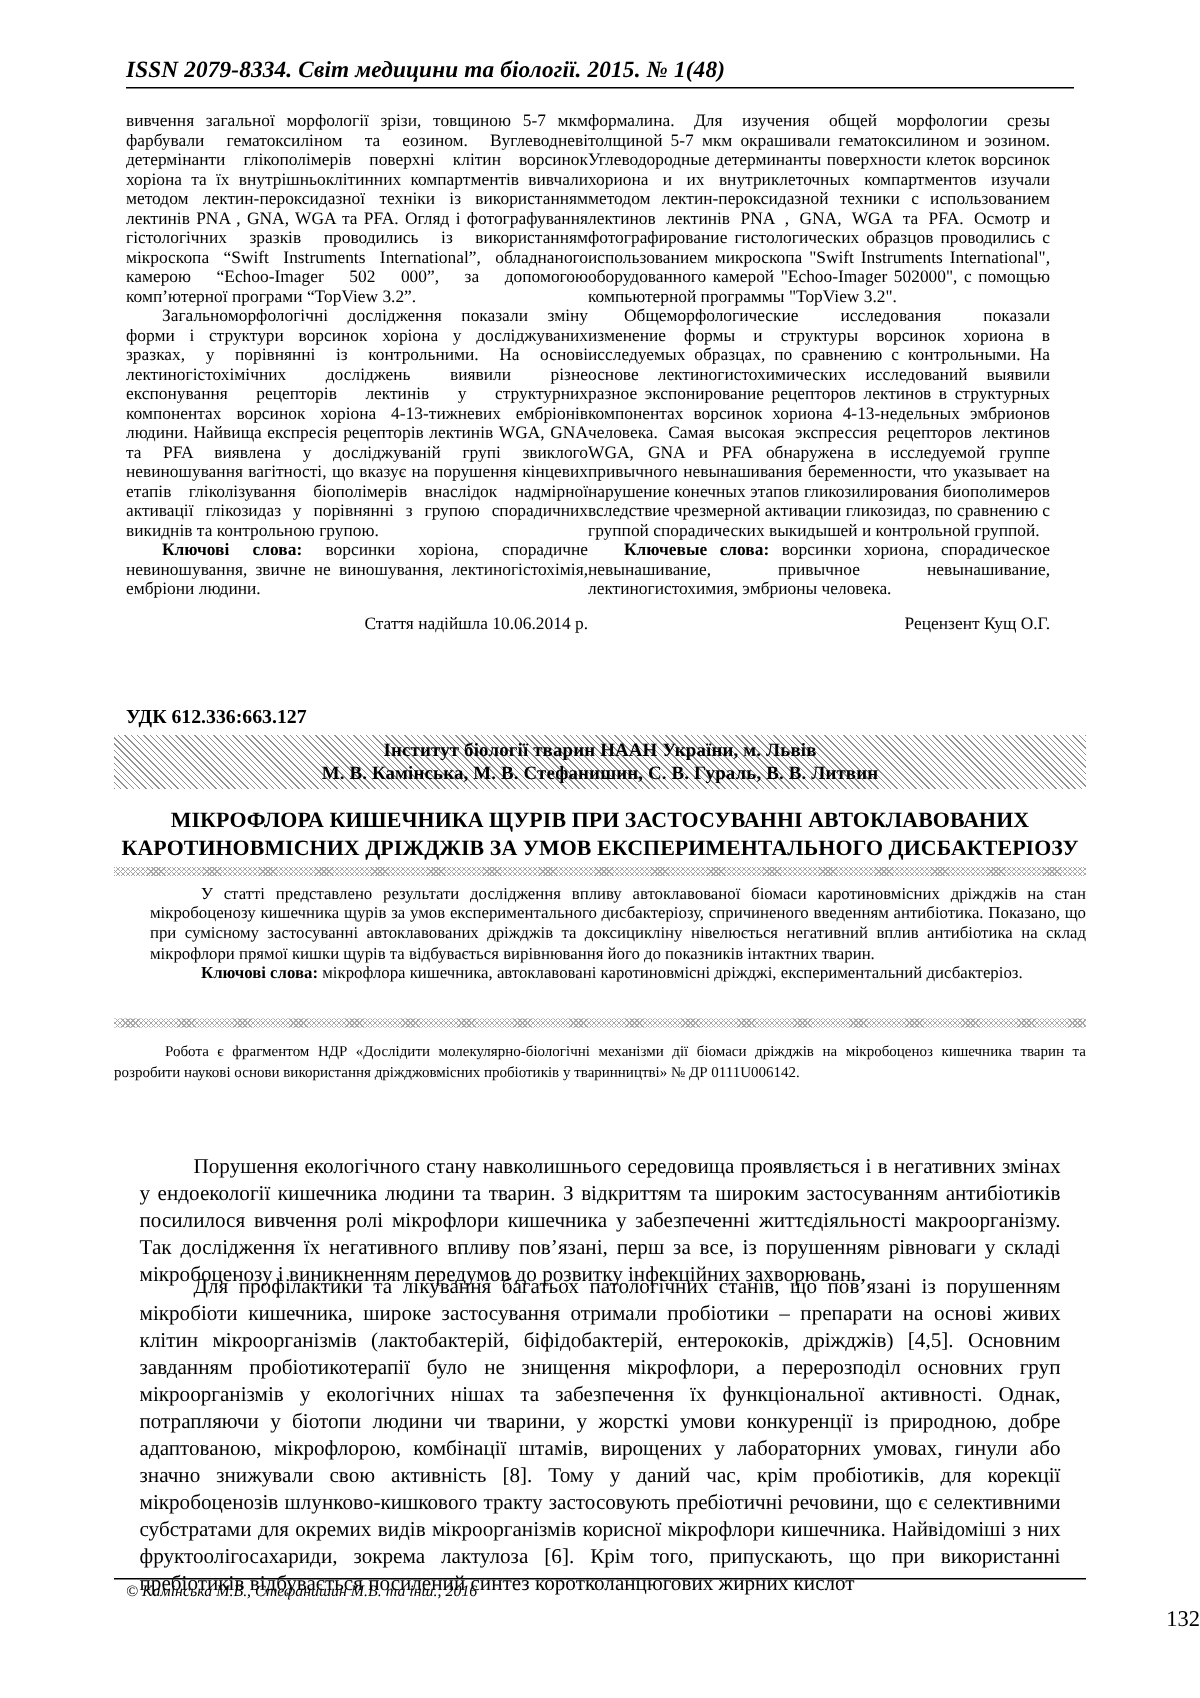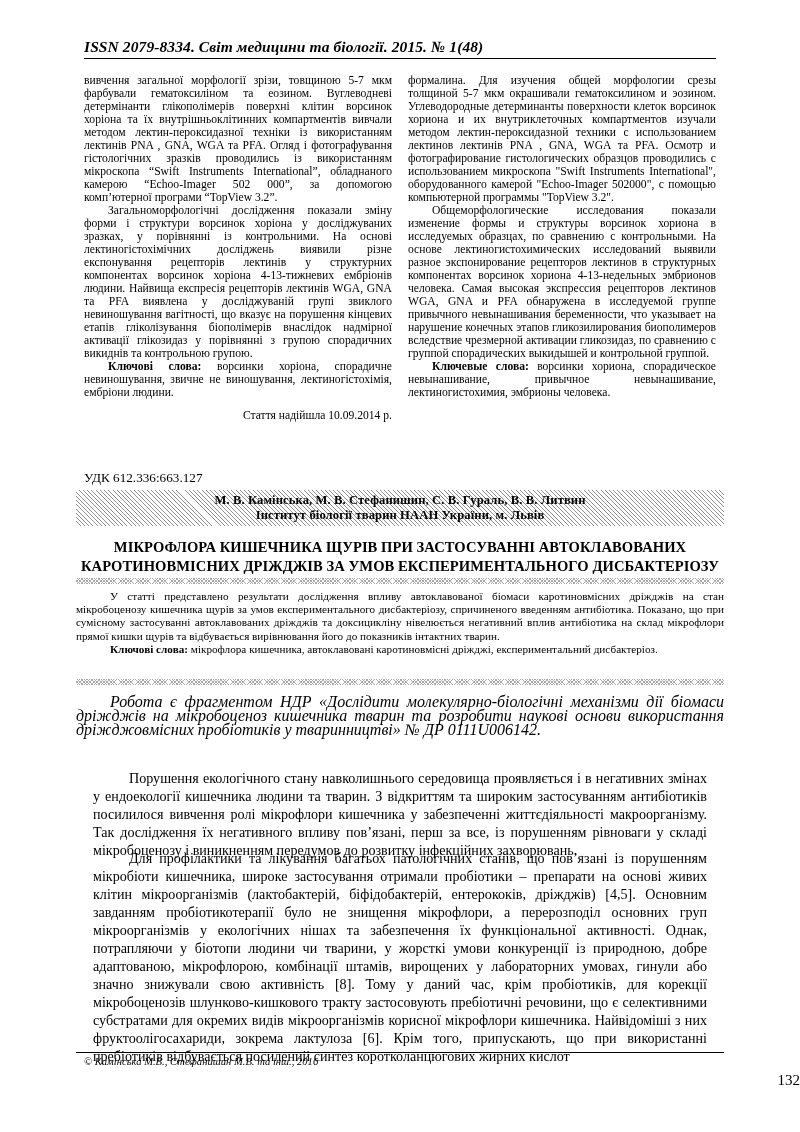--- a/index.html
+++ b/index.html
@@ -50,7 +50,7 @@
     top: 74px;
     width: 632px;
     display: flex;
-    gap: 16px;
+    gap: 0;
     font-family: Liberation Serif, serif;
   }
   .col {

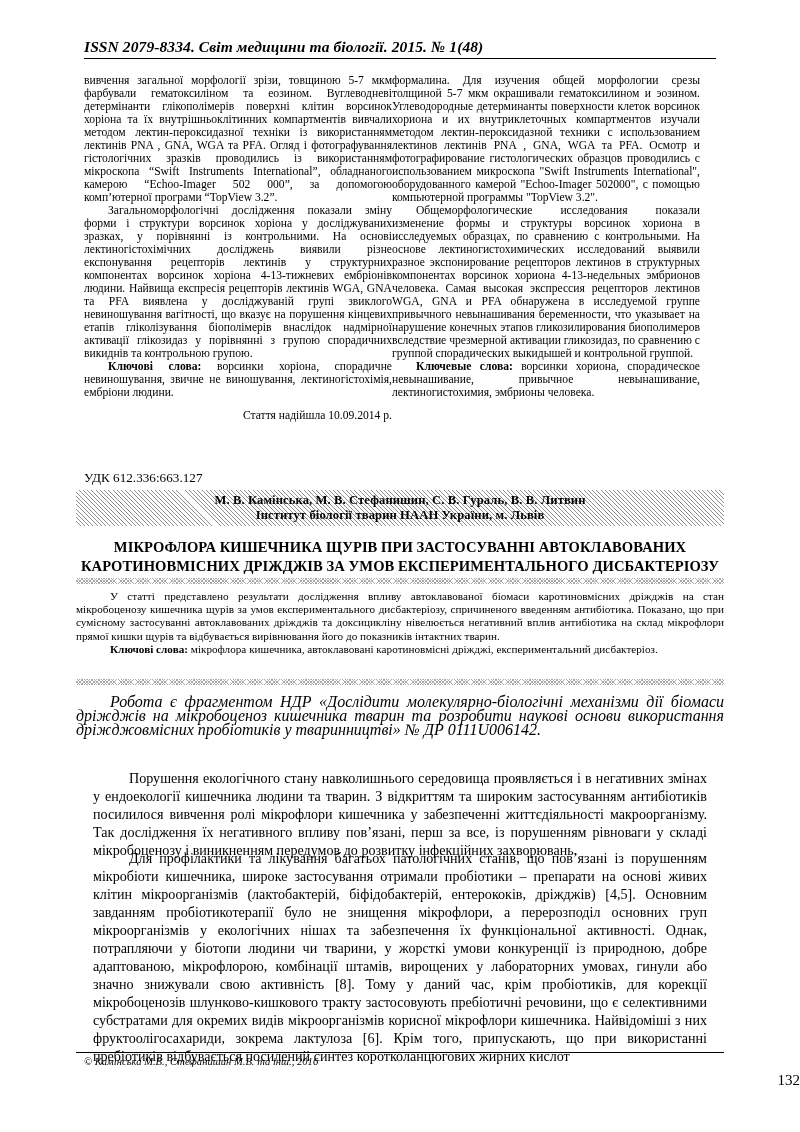--- a/index.html
+++ b/index.html
@@ -223,7 +223,7 @@
       <p>вивчення загальної морфології зрізи, товщиною 5-7 мкм фарбували гематоксиліном та еозином. Вуглеводневі детермінанти глікополімерів поверхні клітин ворсинок хоріона та їх внутрішньоклітинних компартментів вивчали методом лектин-пероксидазної техніки із використанням лектинів PNA , GNA, WGA та PFA. Огляд і фотографування гістологічних зразків проводились із використанням мікроскопа “Swift Instruments International”, обладнаного камерою “Echoo-Imager 502 000”, за допомогою комп’ютерної програми “TopView 3.2”.</p>
       <p class="indent">Загальноморфологічні дослідження показали зміну форми і структури ворсинок хоріона у досліджуваних зразках, у порівнянні із контрольними. На основі лектиногістохімічних досліджень виявили різне експонування рецепторів лектинів у структурних компонентах ворсинок хоріона 4-13-тижневих ембріонів людини. Найвища експресія рецепторів лектинів WGA, GNA та PFA виявлена у досліджуваній групі звиклого невиношування вагітності, що вказує на порушення кінцевих етапів гліколізування біополімерів внаслідок надмірної активації глікозидаз у порівнянні з групою спорадичних викиднів та контрольною групою.</p>
       <p class="indent"><span class="kw">Ключові слова:</span><span> ворсинки хоріона, спорадичне невиношування, звичне не виношування, лектиногістохімія, ембріони людини.</span></p>
-      <p class="right-align">Стаття надійшла 10.09.2014 р.</p>
+      <p class="right-align">Стаття надійшла 10.06.2014 р.</p>
     </div>
 
     <div class="col">

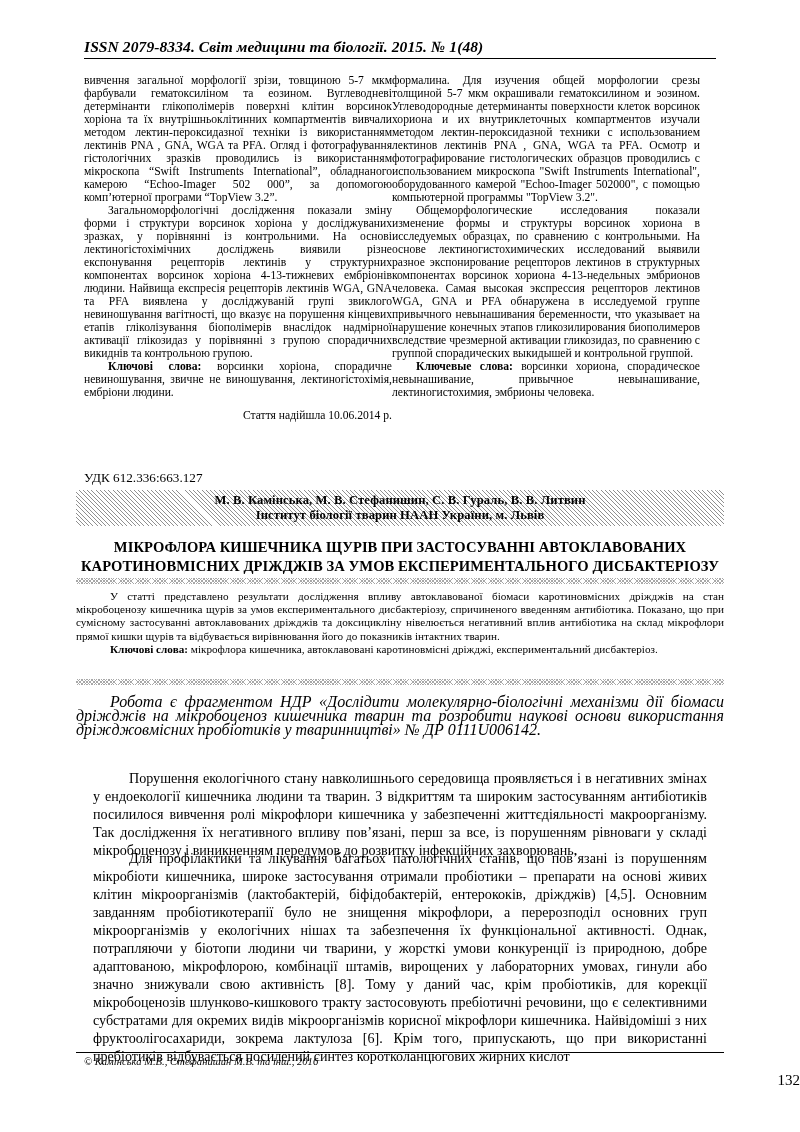--- a/index.html
+++ b/index.html
@@ -230,6 +230,7 @@
       <p>формалина. Для изучения общей морфологии срезы толщиной 5-7 мкм окрашивали гематоксилином и эозином. Углеводородные детерминанты поверхности клеток ворсинок хориона и их внутриклеточных компартментов изучали методом лектин-пероксидазной техники с использованием лектинов лектинів PNA , GNA, WGA та PFA. Осмотр и фотографирование гистологических образцов проводились с использованием микроскопа "Swift Instruments International", оборудованного камерой "Echoo-Imager 502000", с помощью компьютерной программы "TopView 3.2".</p>
       <p class="indent">Общеморфологические исследования показали изменение формы и структуры ворсинок хориона в исследуемых образцах, по сравнению с контрольными. На основе лектиногистохимических исследований выявили разное экспонирование рецепторов лектинов в структурных компонентах ворсинок хориона 4-13-недельных эмбрионов человека. Самая высокая экспрессия рецепторов лектинов WGA, GNA и PFA обнаружена в исследуемой группе привычного невынашивания беременности, что указывает на нарушение конечных этапов гликозилирования биополимеров вследствие чрезмерной активации гликозидаз, по сравнению с группой спорадических выкидышей и контрольной группой.</p>
       <p class="indent"><span class="kw">Ключевые слова:</span><span> ворсинки хориона, спорадическое невынашивание, привычное невынашивание, лектиногистохимия, эмбрионы человека.</span></p>
+      <p class="right-align">Рецензент Кущ О.Г.</p>
     </div>
 
   </div>

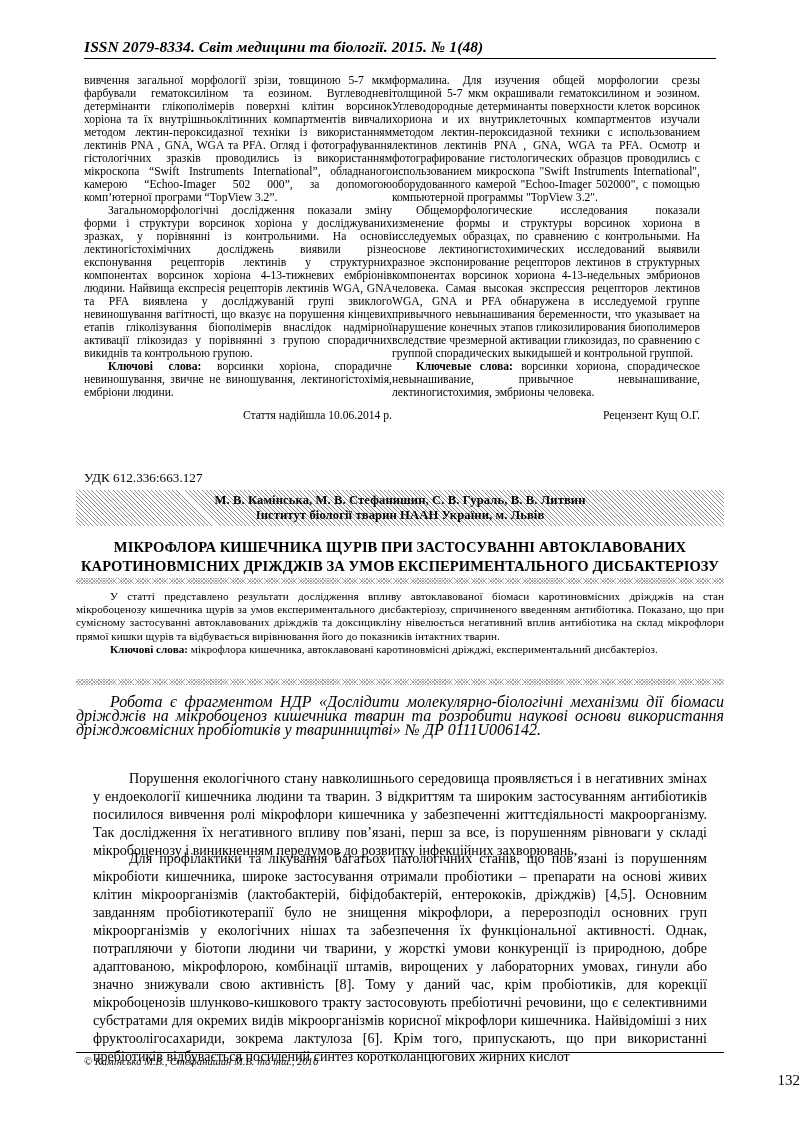--- a/index.html
+++ b/index.html
@@ -81,7 +81,7 @@
     left: 84px;
     top: 470px;
     font-size: 13.2px;
-    font-weight: normal;
+    font-weight: bold;
   }
 
   

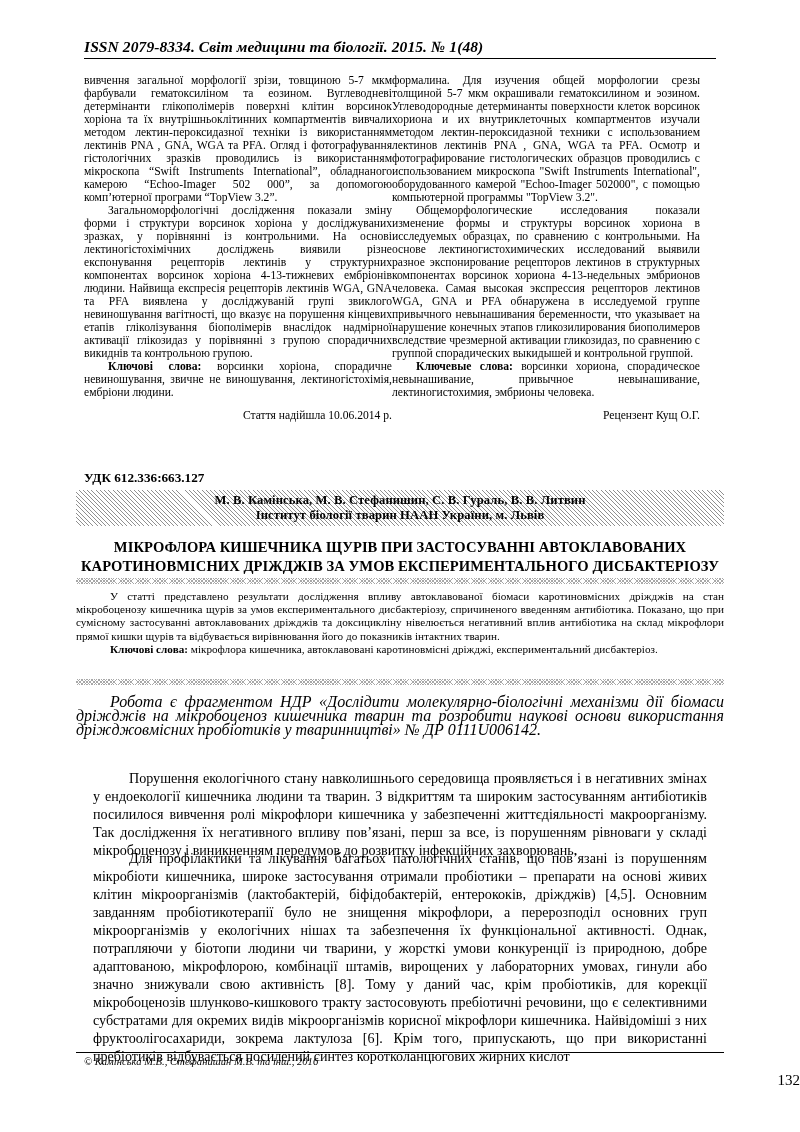--- a/index.html
+++ b/index.html
@@ -238,8 +238,8 @@
   <div class="udc">УДК 612.336:663.127</div>
 
   <div class="authorband">
+    <div class="line">Інститут біології тварин НААН України, м. Львів</div>
     <div class="line">М. В. Камінська, М. В. Стефанишин, С. В. Гураль, В. В. Литвин</div>
-    <div class="line">Інститут біології тварин НААН України, м. Львів</div>
   </div>
 
   <div class="arttitle">МІКРОФЛОРА КИШЕЧНИКА ЩУРІВ ПРИ ЗАСТОСУВАННІ АВТОКЛАВОВАНИХ КАРОТИНОВМІСНИХ ДРІЖДЖІВ ЗА УМОВ ЕКСПЕРИМЕНТАЛЬНОГО ДИСБАКТЕРІОЗУ</div>

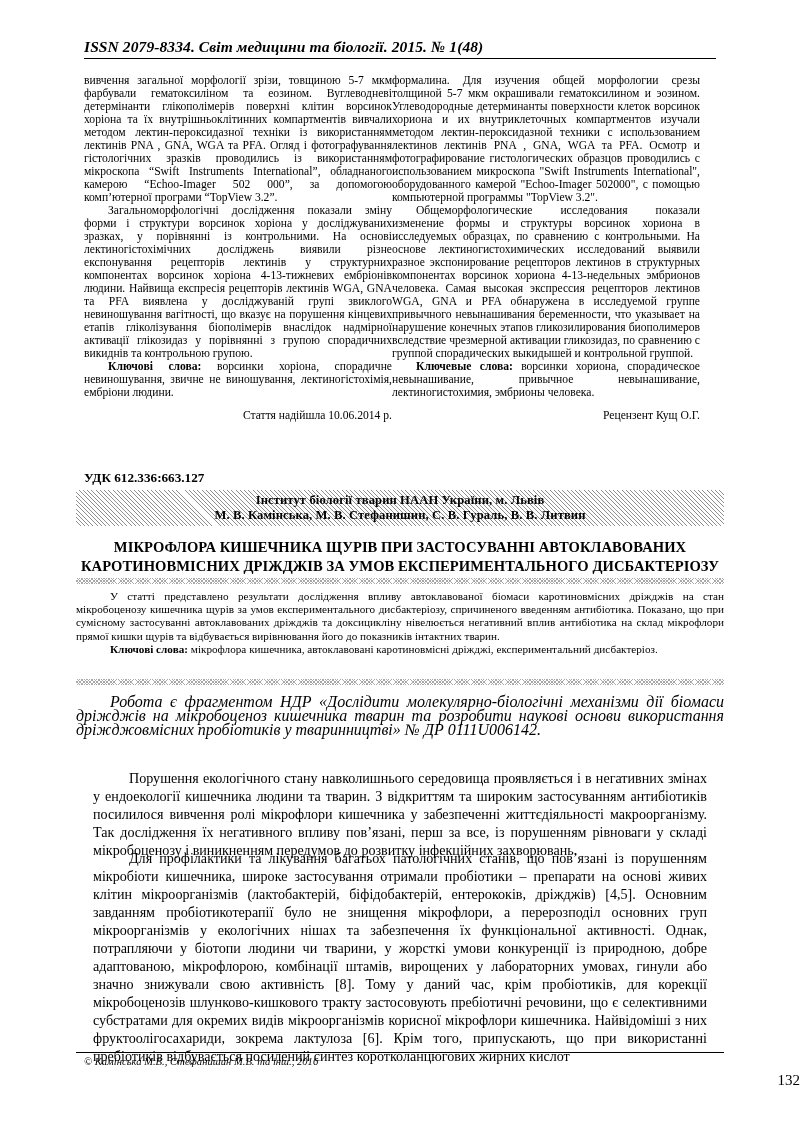--- a/index.html
+++ b/index.html
@@ -152,6 +152,7 @@
   }
   .abstract p.ind {
     text-indent: 34px;
+    margin-left: 24px;
   }
 
   

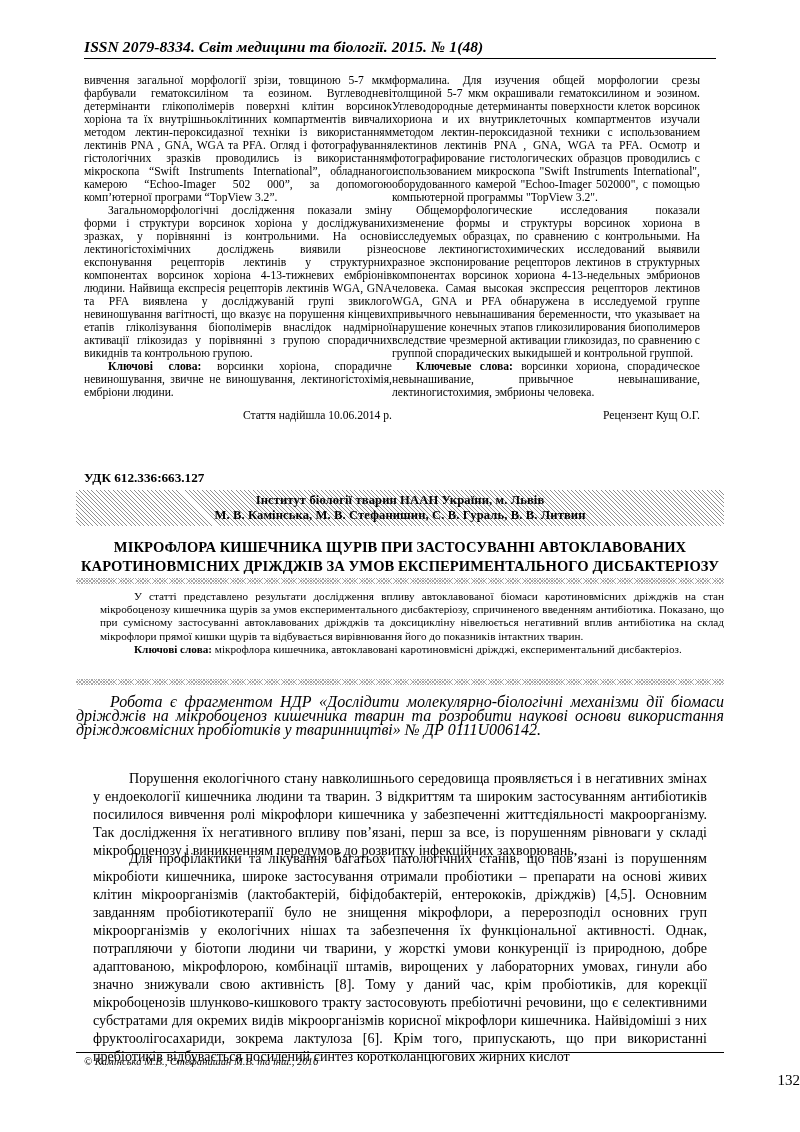--- a/index.html
+++ b/index.html
@@ -160,9 +160,8 @@
     position: absolute;
     left: 76px;
     width: 648px;
-    font-size: 16px;
+    font-size: 10px;
     line-height: 14.2px;
-    font-style: italic;
     text-align: justify;
   }
   .grant p {

